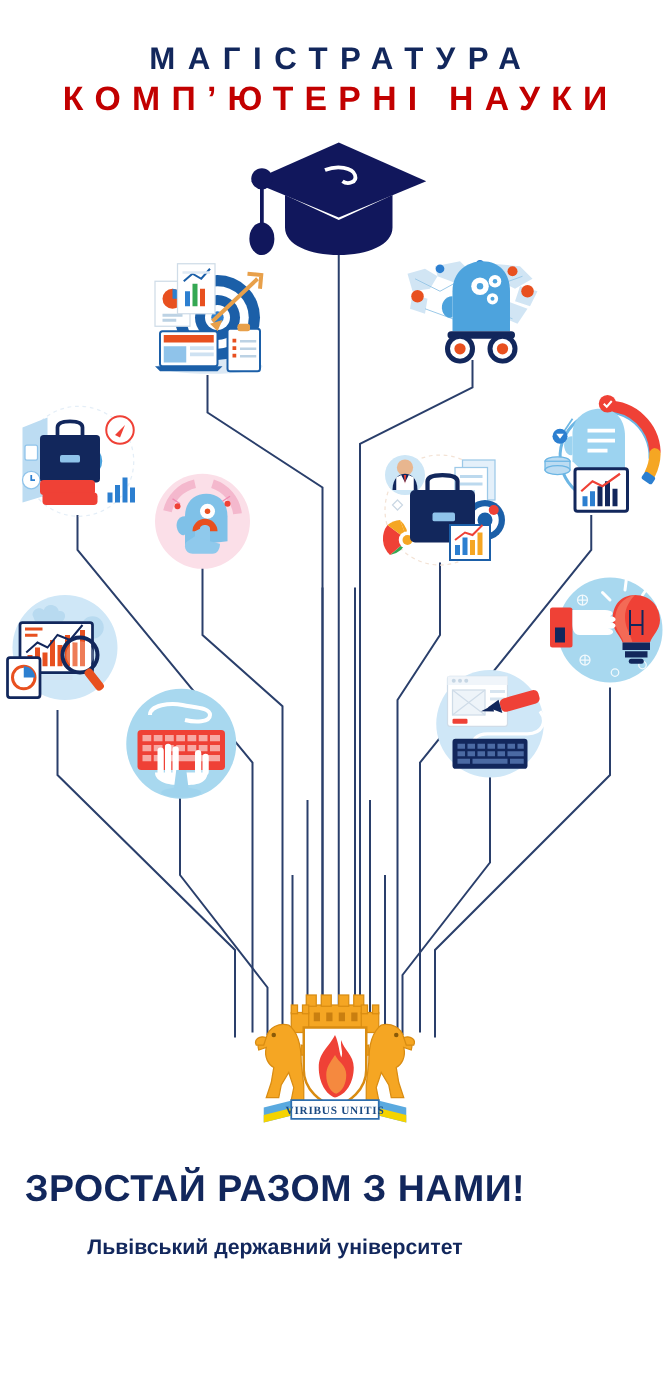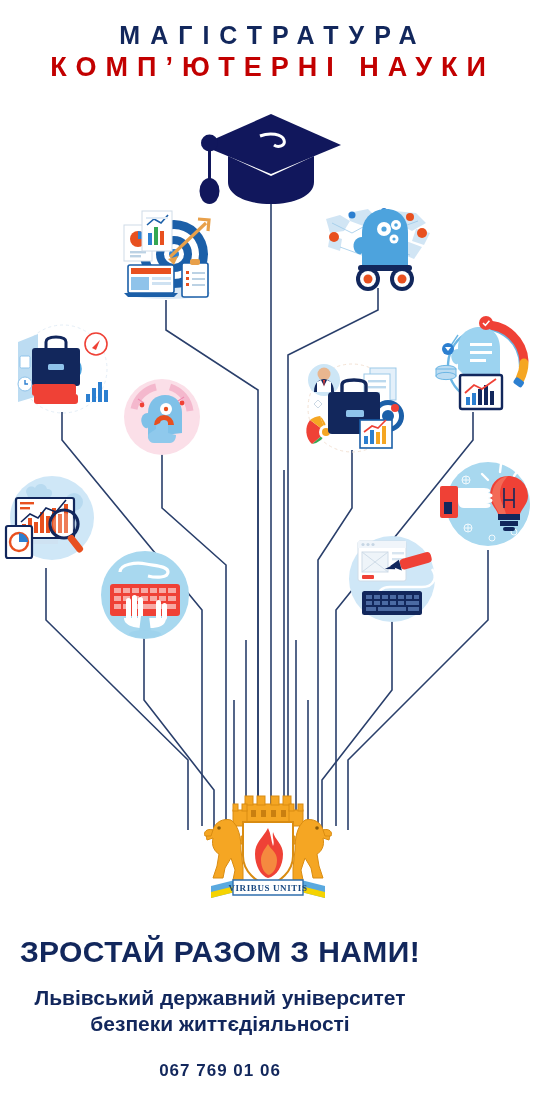--- a/index.html
+++ b/index.html
@@ -23,7 +23,7 @@
     left: 0;
     width: 536px;
     text-align: center;
-    padding-top: 20px;
+    padding-top: 32px;
     box-sizing: border-box;
   }
   .title-line1 {

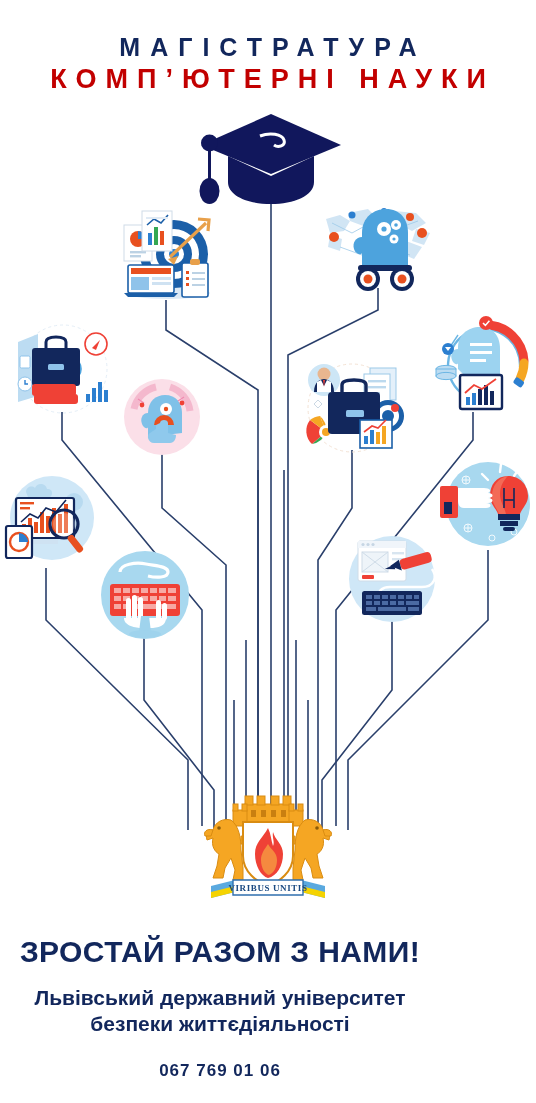--- a/index.html
+++ b/index.html
@@ -95,7 +95,7 @@
   }
   .univ {
     margin-top: 15px;
-    font-size: 21px;
+    font-size: 17px;
     font-weight: bold;
     color: #12275c;
     line-height: 26px;

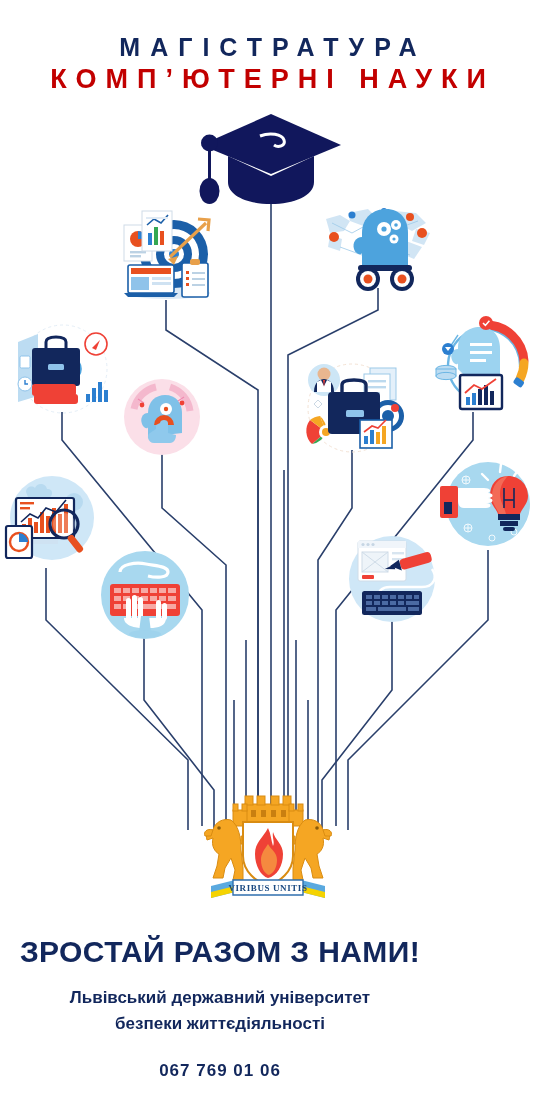--- a/index.html
+++ b/index.html
@@ -573,7 +573,6 @@
   <div class="slogan">ЗРОСТАЙ РАЗОМ З НАМИ!</div>
   <div class="univ">
     <div>Львівський державний університет</div>
-    <div>безпеки життєдіяльності</div>
   </div>
   <div class="phone">067 769 01 06</div>
 </div>

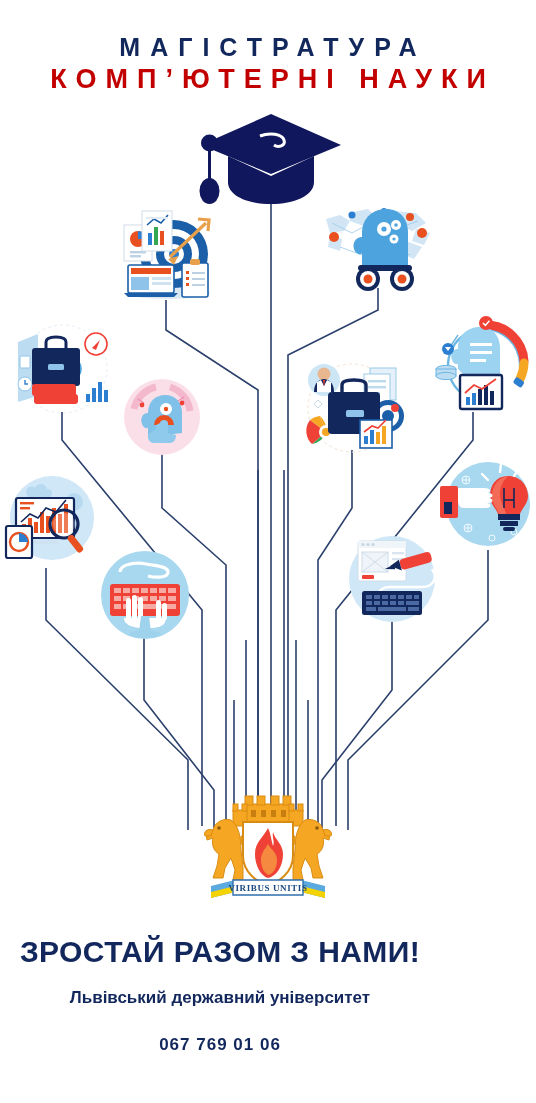--- a/index.html
+++ b/index.html
@@ -574,7 +574,6 @@
   <div class="univ">
     <div>Львівський державний університет</div>
   </div>
-  <div class="phone">067 769 01 06</div>
 </div>
 
 </body></html>

